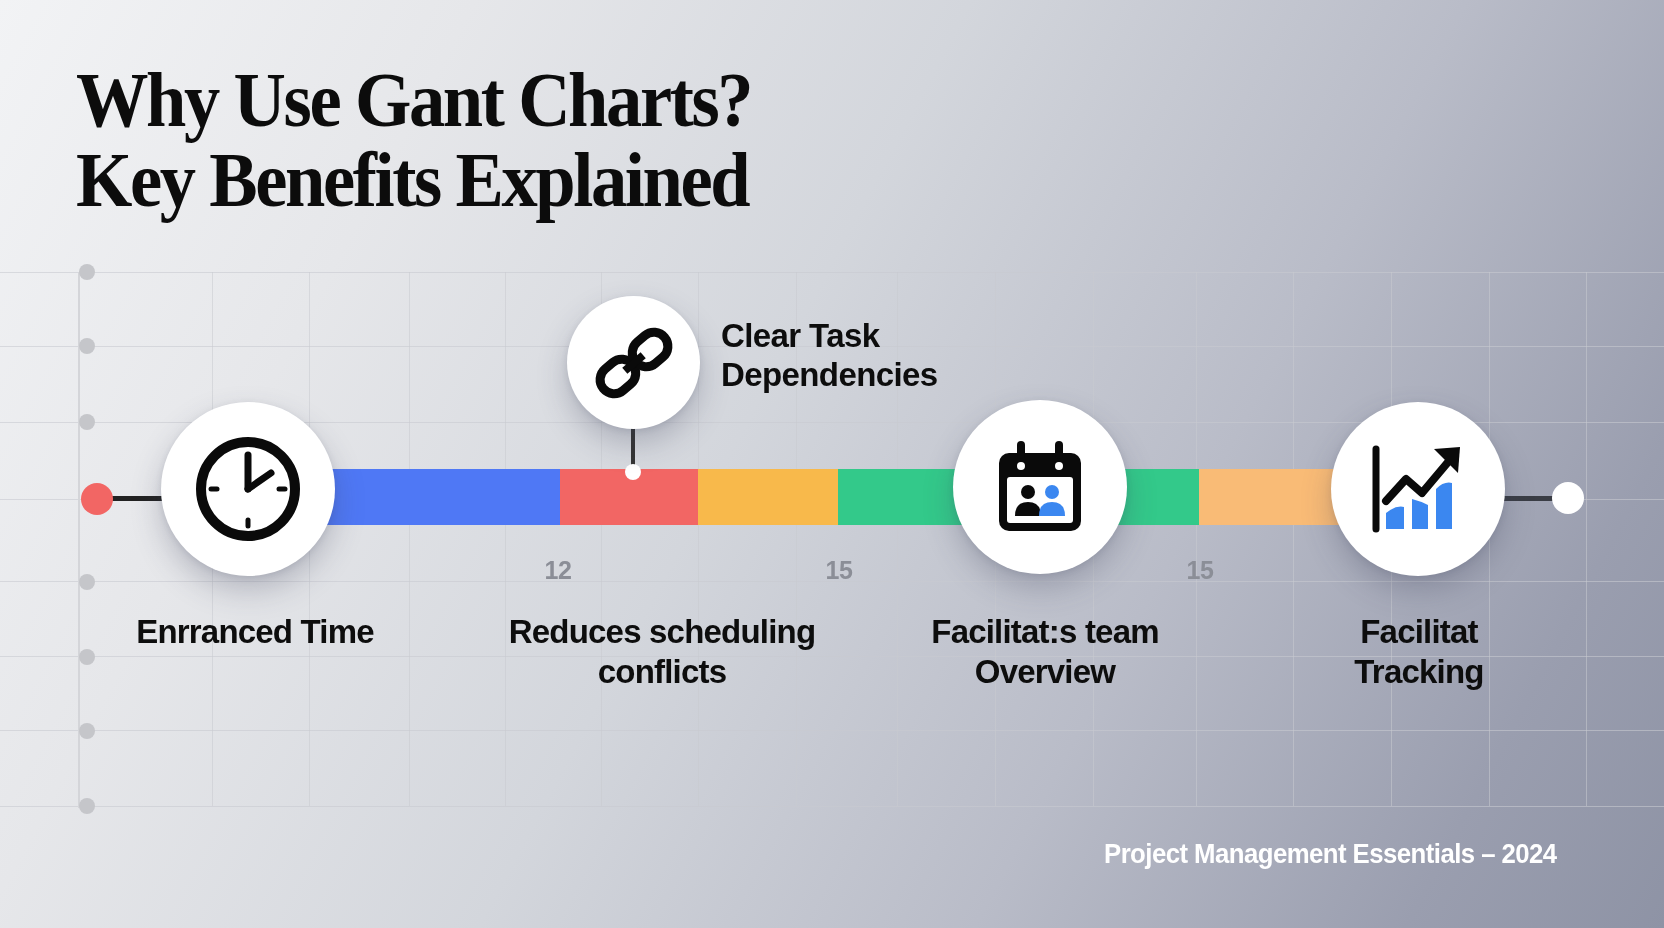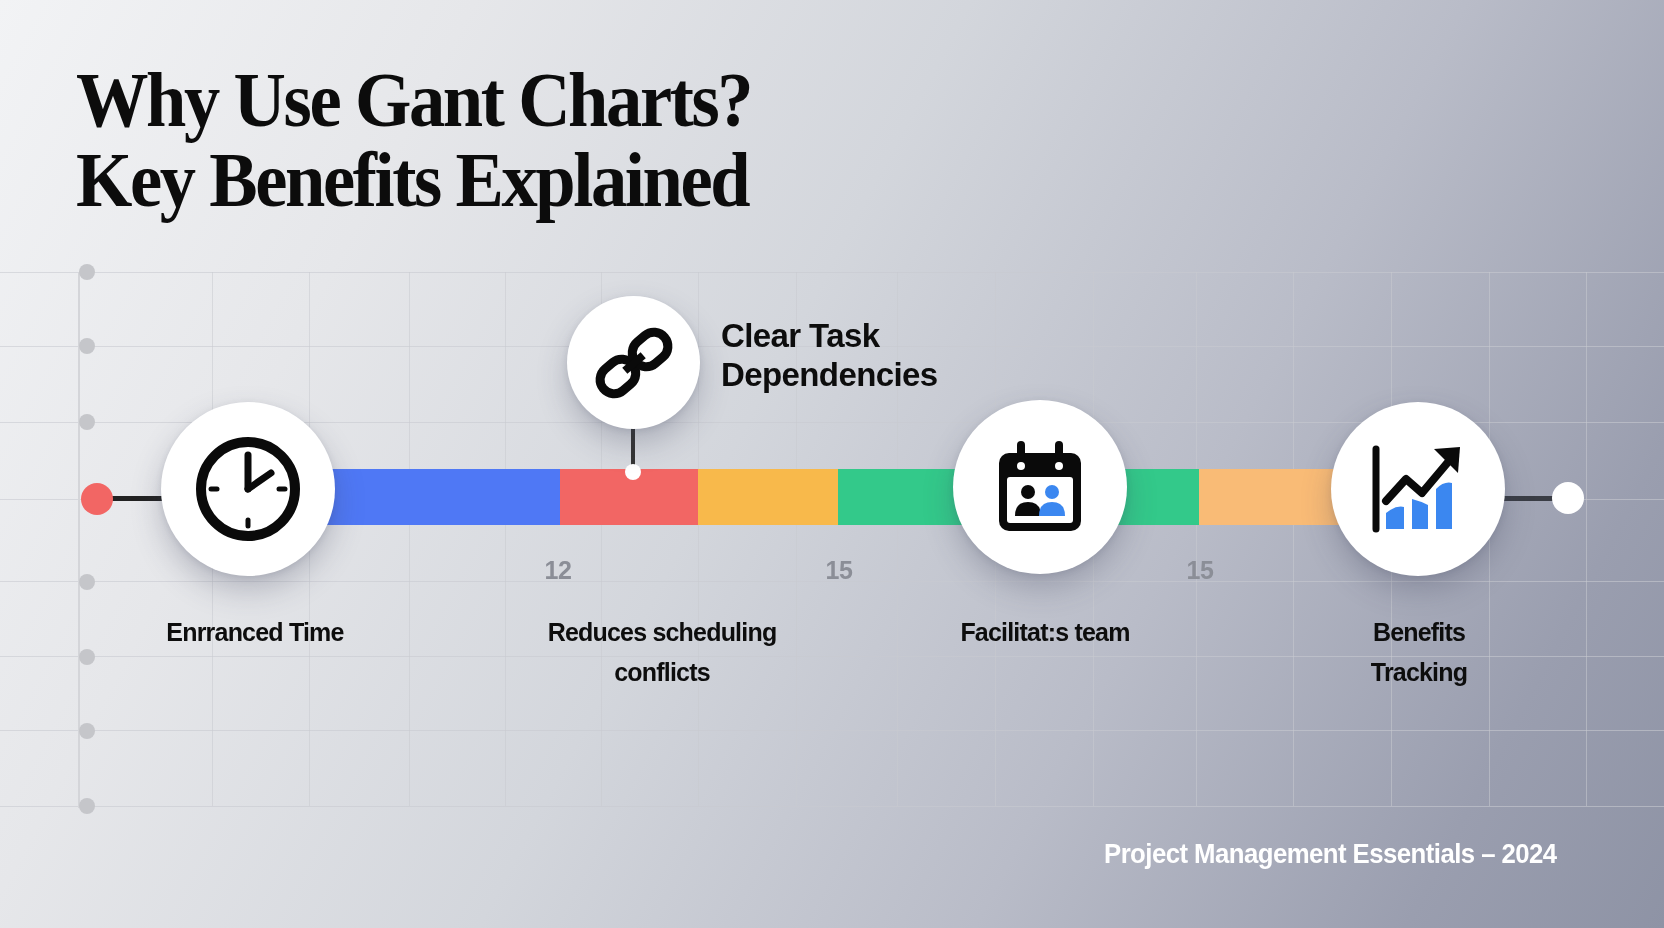--- a/index.html
+++ b/index.html
@@ -35,7 +35,7 @@
   .tick { position: absolute; font-size: 25px; font-weight: bold; color: #8b8e97; transform: translateX(-50%); letter-spacing: -0.5px; }
   .label {
     position: absolute; transform: translateX(-50%); text-align: center;
-    font-size: 25px; font-weight: bold; color: #0d0d0d; line-height: 40px;
+    font-size: 33px; font-weight: bold; color: #0d0d0d; line-height: 40px;
     letter-spacing: -0.8px; white-space: nowrap;
   }
   .label span { display: block; }

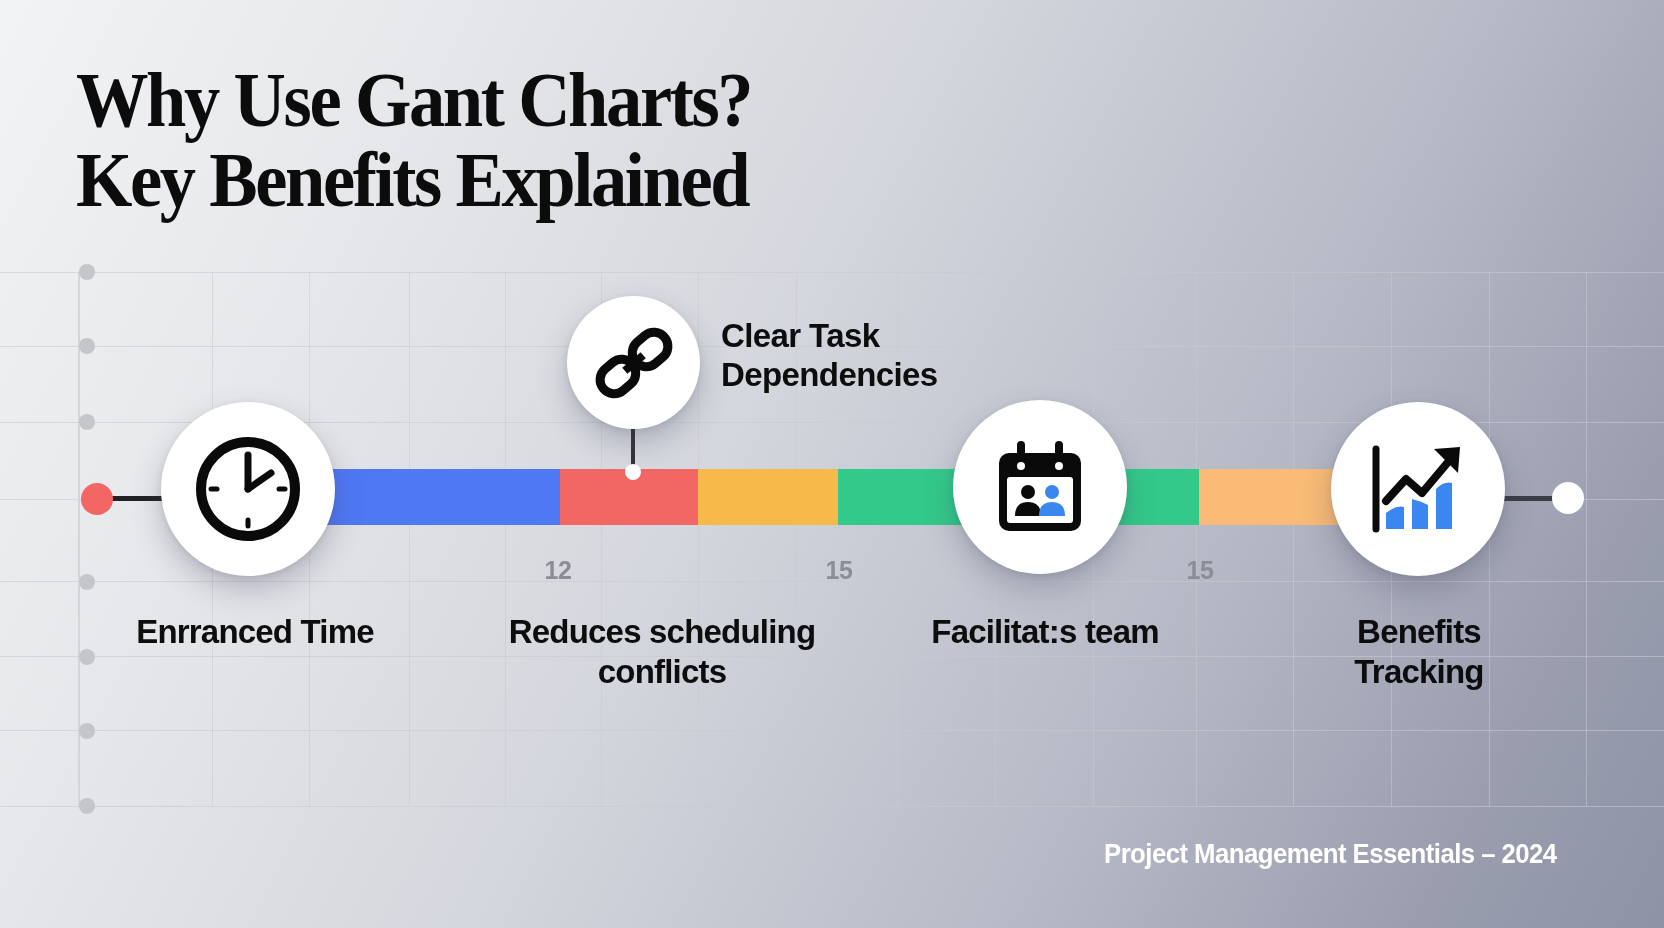--- a/index.html
+++ b/index.html
@@ -170,7 +170,7 @@
   <span>Facilitat:s team</span>
 </div>
 <div class="label" style="left:1419px;top:612px">
-  <span>Benefits</span>
+  <span>Facilitat</span>
   <span>Tracking</span>
 </div>
 

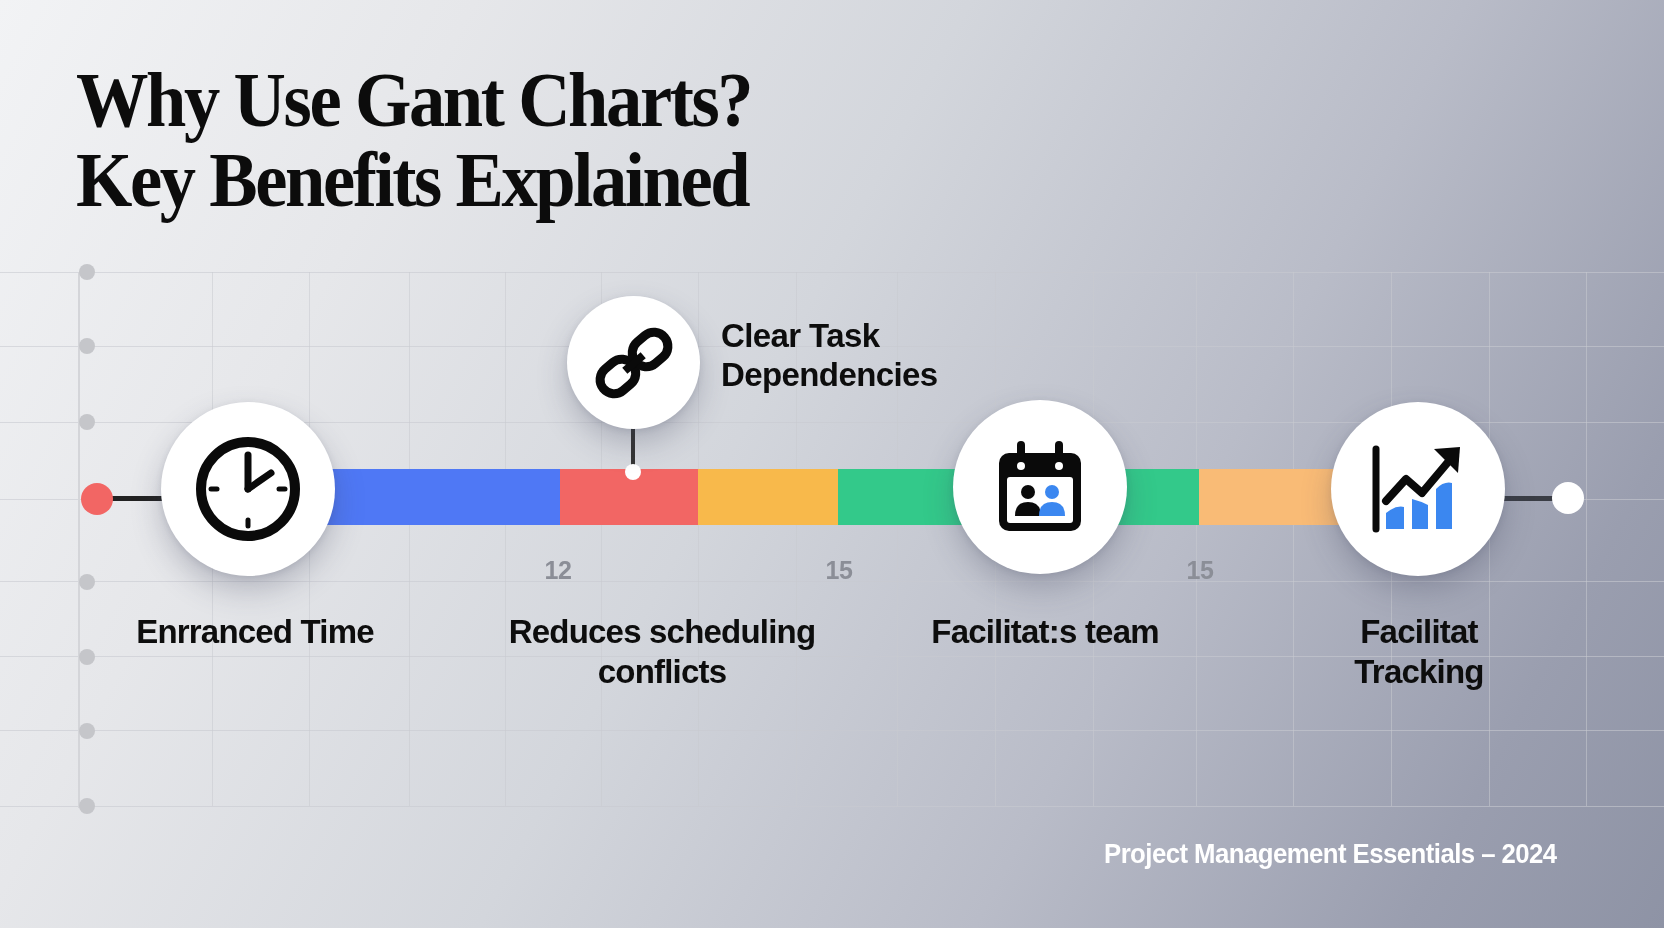--- a/index.html
+++ b/index.html
@@ -168,6 +168,7 @@
 </div>
 <div class="label" style="left:1045px;top:612px">
   <span>Facilitat:s team</span>
+  <span>Overview</span>
 </div>
 <div class="label" style="left:1419px;top:612px">
   <span>Facilitat</span>

